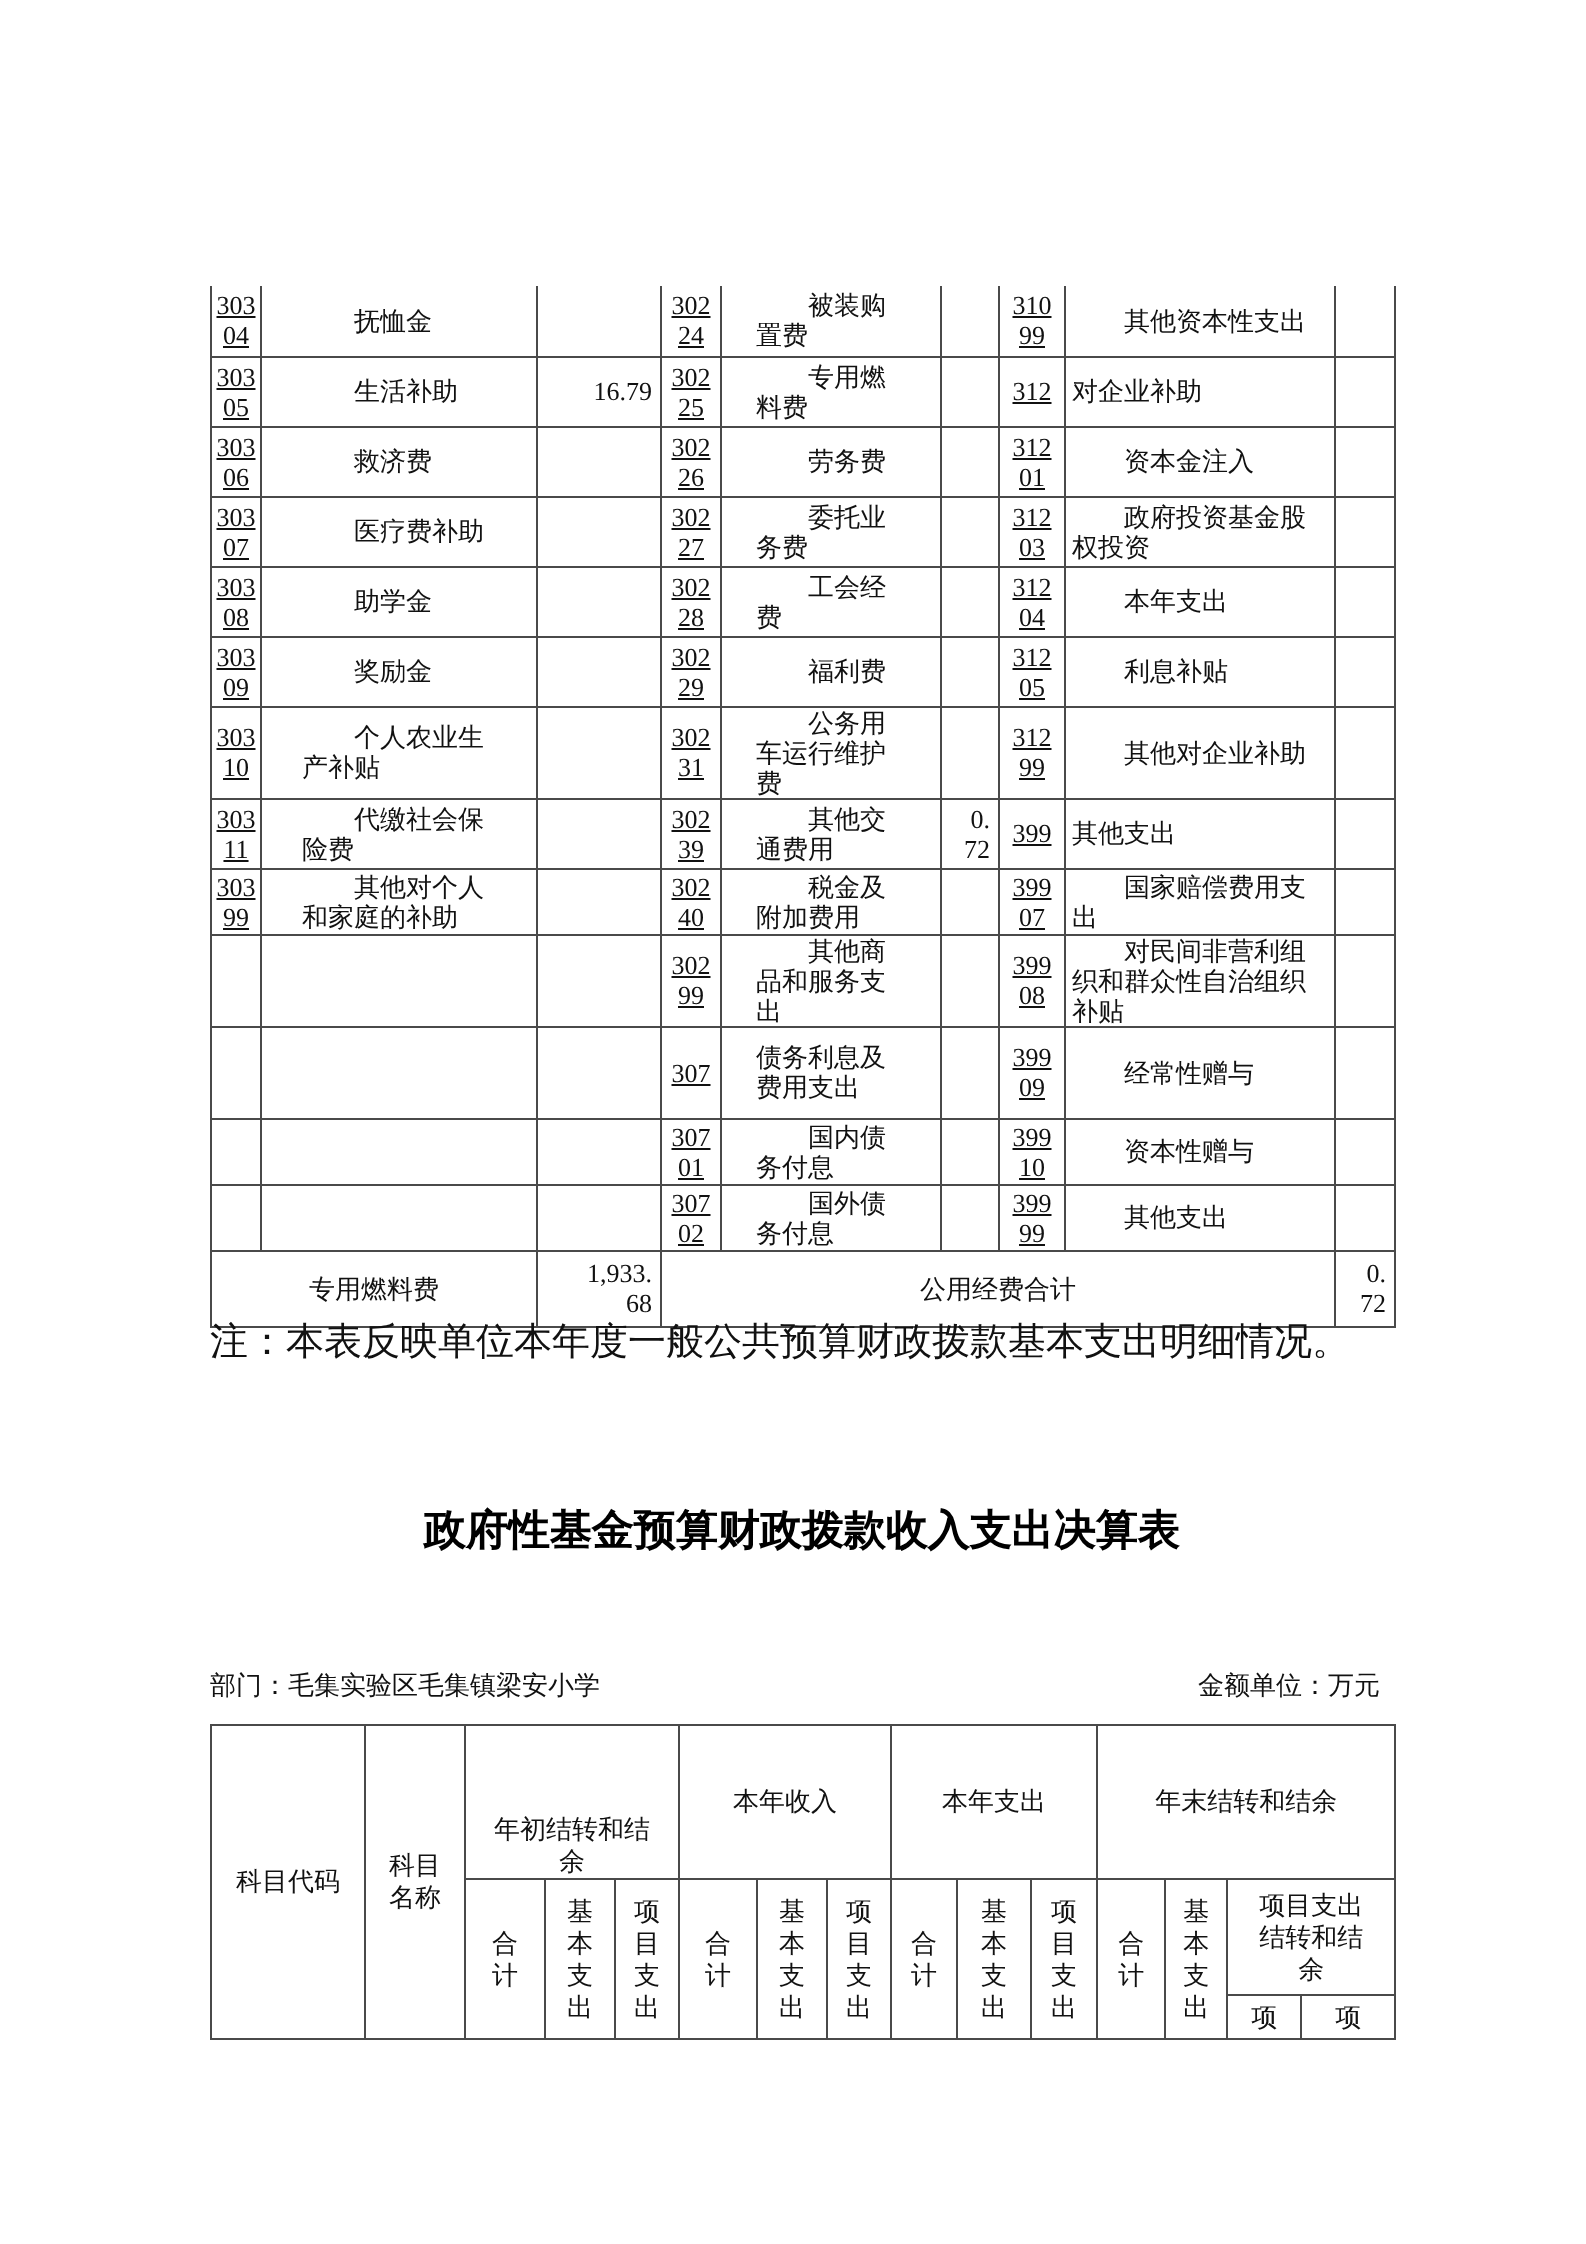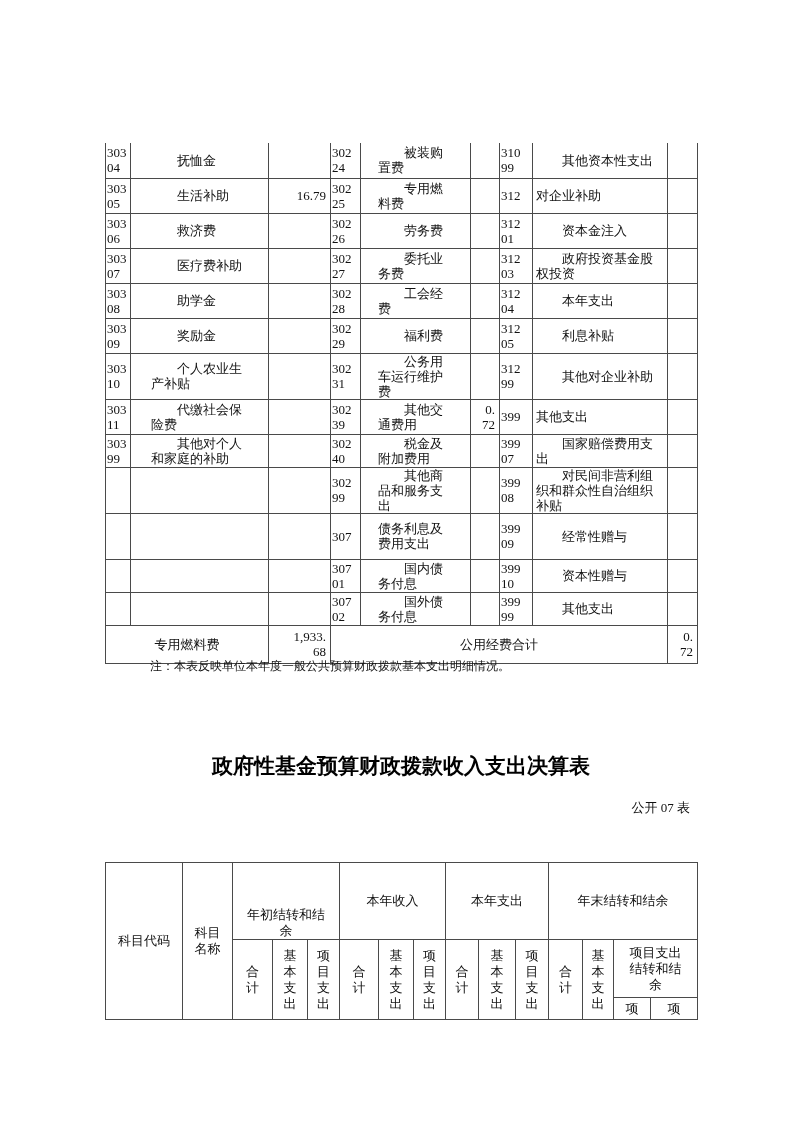--- a/index.html
+++ b/index.html
@@ -17,7 +17,7 @@
   }
   .t1 td { border:1px solid #4a4a4a; vertical-align:middle; overflow:hidden; }
   .t1 tr.first td { border-top:none; }
-  .t1 td.code { white-space:pre-line; padding:0 1px; }
+  .t1 td.code { text-align:center; white-space:pre-line; padding:0 1px;text-decoration:underline; }
   .t1 td.val  { text-align:right; white-space:pre-line; padding:0 4px 0 1px; }
   .t1 td.name { text-align:left; }
   .t1 td.nameA { padding:0 20px; }

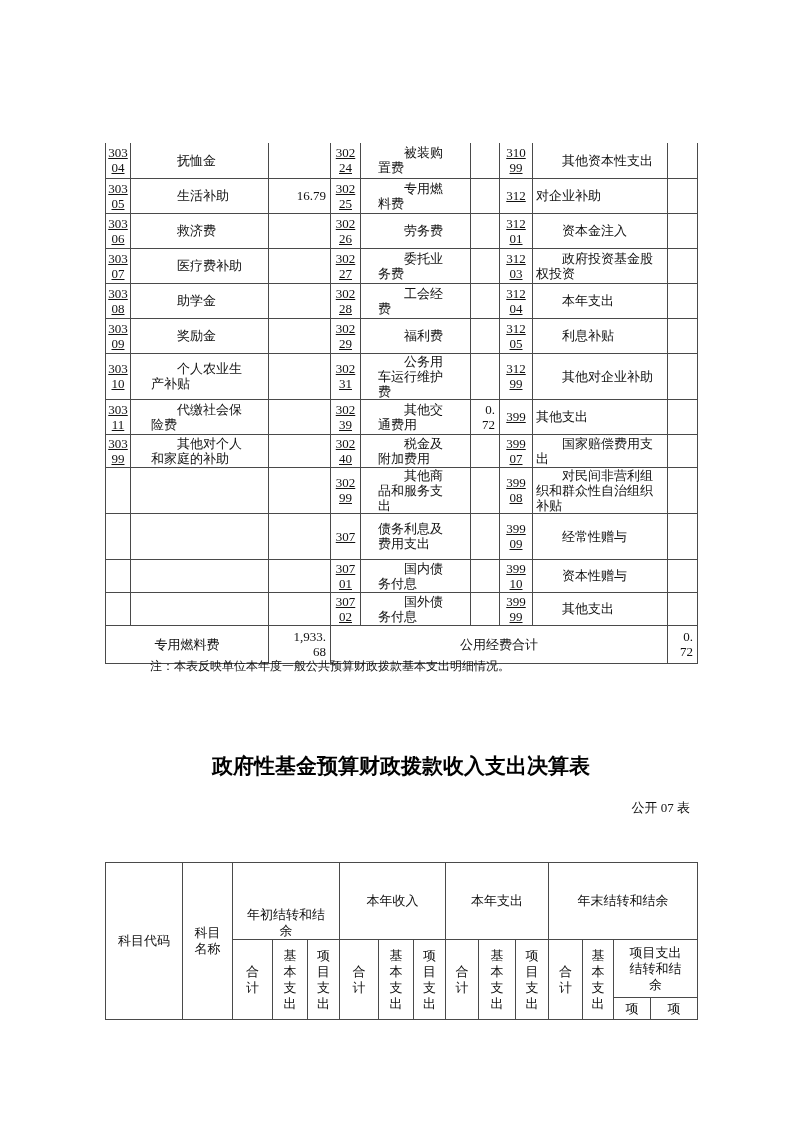--- a/index.html
+++ b/index.html
@@ -25,7 +25,7 @@
   .t1 td.nameC { padding:0 3px; }
   .t1 td.total-label { text-align:center; }
   
-  .note { position:absolute; left:105px; top:658px; width:592px; font-size:12px;margin-left:45px; }
+  .note { position:absolute; left:105px; top:658px; width:592px; font-size:19px; }
   
   .title2 {
     position:absolute; left:105px; top:752px; width:592px; text-align:center;

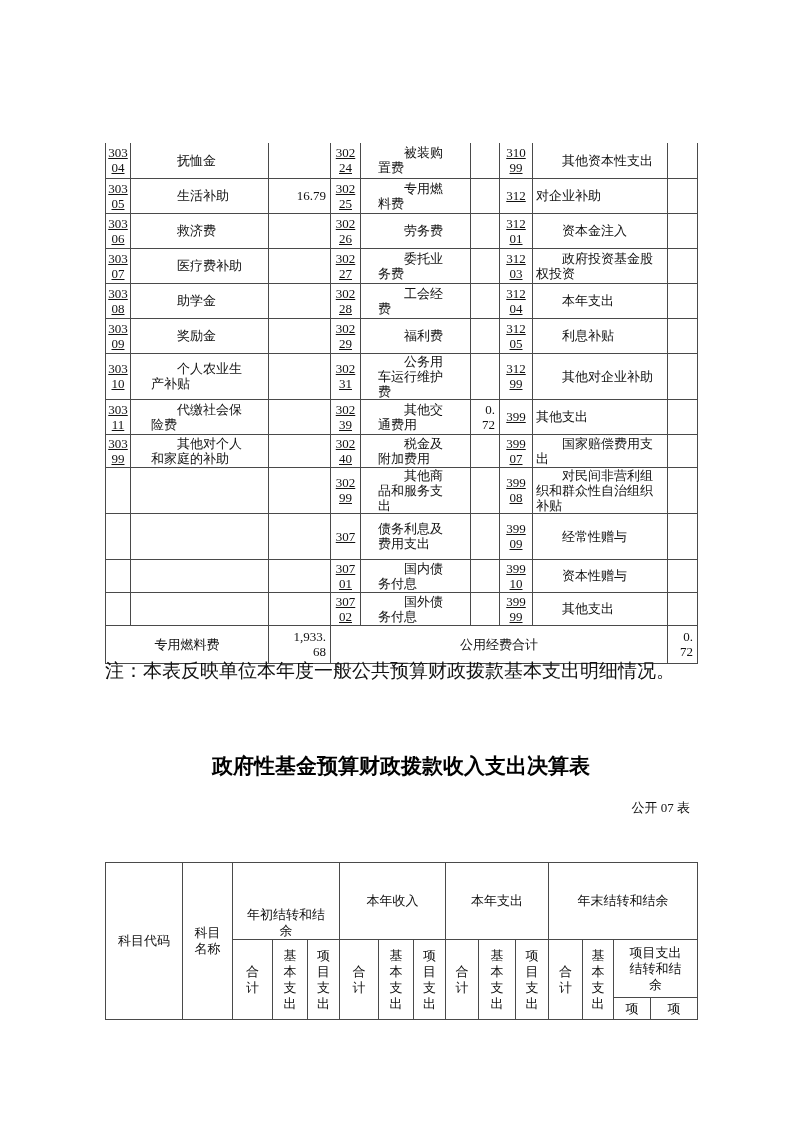--- a/index.html
+++ b/index.html
@@ -256,7 +256,6 @@
   <div class="note">注：本表反映单位本年度一般公共预算财政拨款基本支出明细情况。</div>
 
   <h1 class="title2">政府性基金预算财政拨款收入支出决算表</h1>
-  <div class="form-label">公开 07 表</div>
 
   <table class="t2">
     <colgroup>

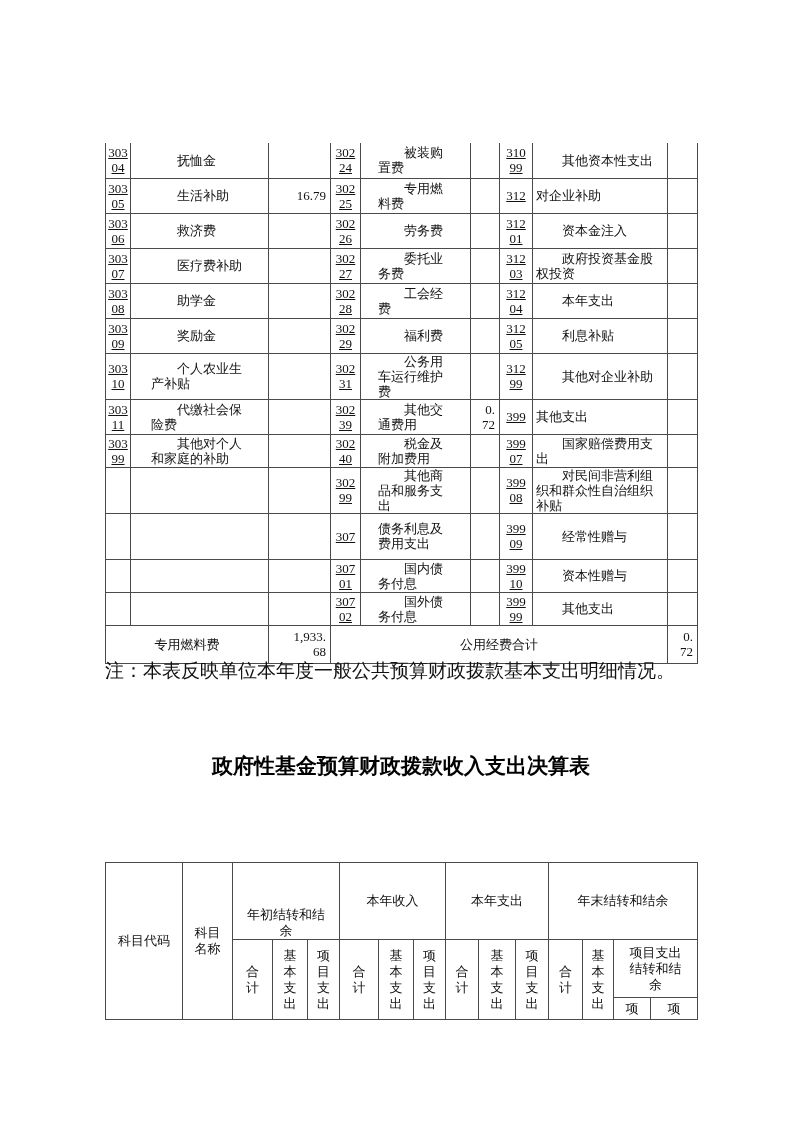--- a/index.html
+++ b/index.html
@@ -256,6 +256,10 @@
   <div class="note">注：本表反映单位本年度一般公共预算财政拨款基本支出明细情况。</div>
 
   <h1 class="title2">政府性基金预算财政拨款收入支出决算表</h1>
+  <div class="meta-row">
+    <span class="left">部门：毛集实验区毛集镇梁安小学</span>
+    <span class="right">金额单位：万元</span>
+  </div>
 
   <table class="t2">
     <colgroup>

